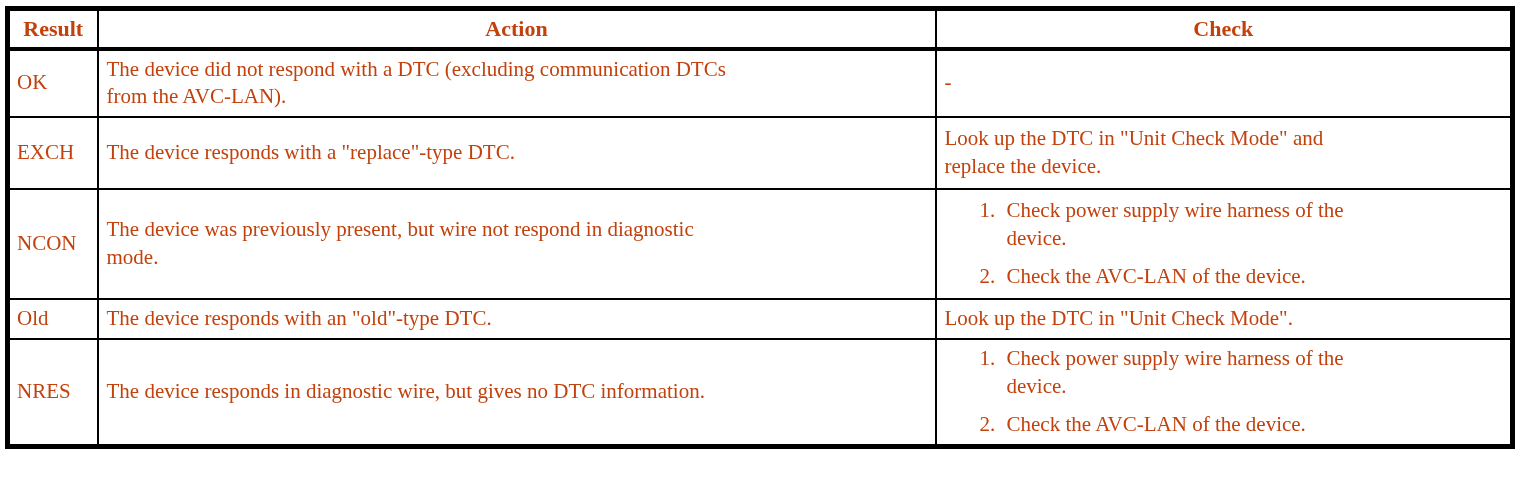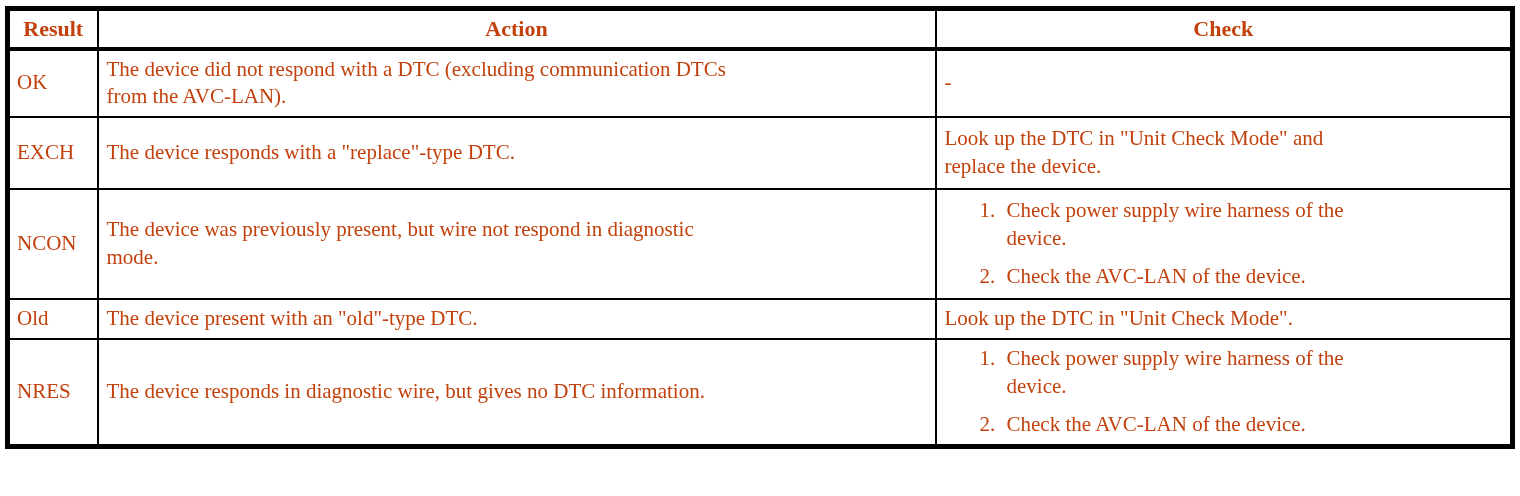--- a/index.html
+++ b/index.html
@@ -99,7 +99,7 @@
   </tr>
         <tr class="r4">
     <td class="cell-result">Old</td>
-    <td class="cell-meaning">The device present with an "old"-type DTC.</td>
+    <td class="cell-meaning">The device responds with an "old"-type DTC.</td>
     <td class="cell-action">Look up the DTC in "Unit Check Mode".</td>
   </tr>
         <tr class="r5">

